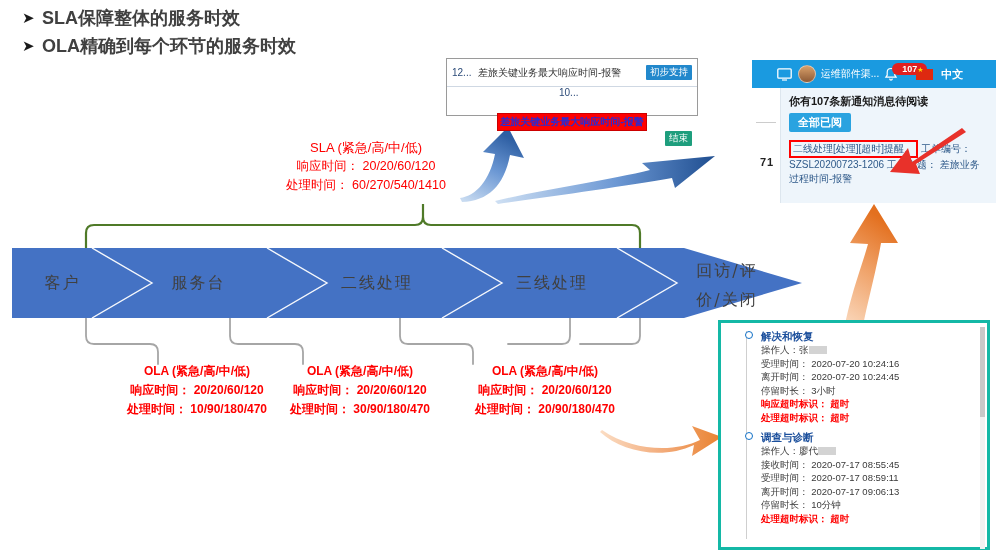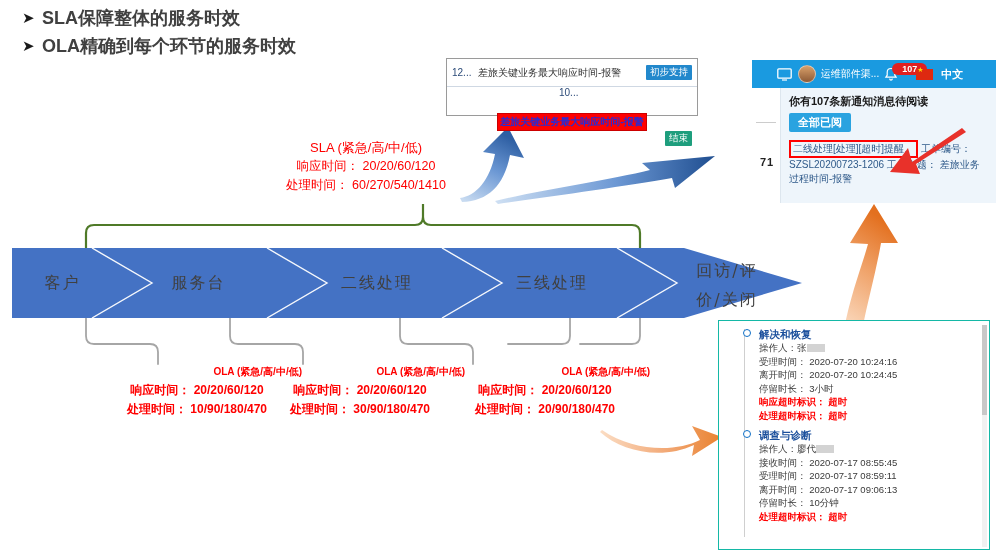--- a/index.html
+++ b/index.html
@@ -119,7 +119,7 @@
   
   .detail{
     left:718px;top:320px;width:272px;height:230px;
-    border:1px solid #14b8a6;background:#fff;box-sizing:border-box;
+    border:3px solid #14b8a6;background:#fff;box-sizing:border-box;
   }
   .detail-inner{position:relative;padding:6px 4px 0 4px;height:100%;box-sizing:border-box;}
   .timeline{position:absolute;left:25px;top:8px;width:1px;height:208px;background:#cfcfcf;}

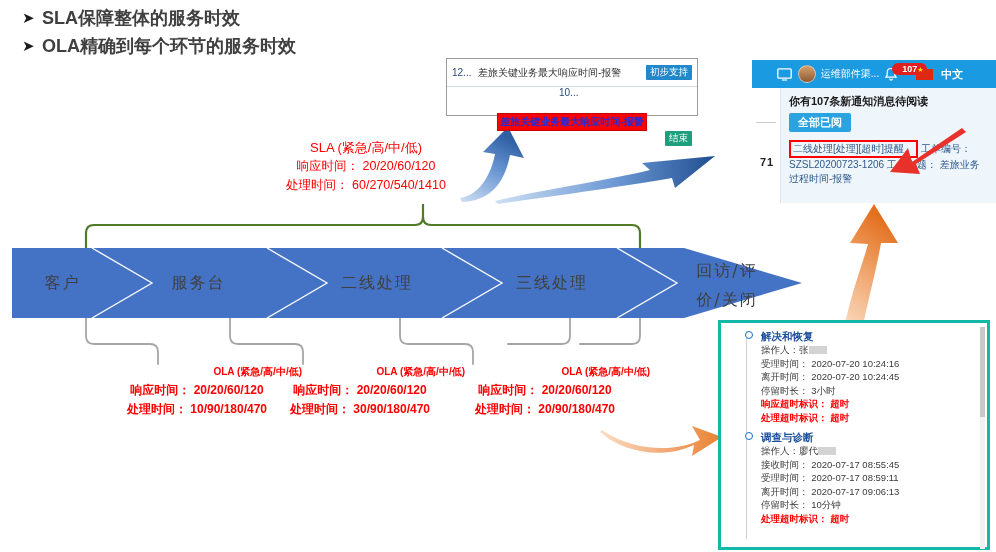--- a/index.html
+++ b/index.html
@@ -33,7 +33,7 @@
   
   .ola-block{text-align:center;width:210px;}
   .ola-line{color:#ff0000;font-weight:bold;font-size:12px;line-height:19px;white-space:nowrap;}
-  .ola-title{font-size:10px;text-align:right;}
+  .ola-title{font-size:12px;}
 
   
   .chev-wrap{left:12px;top:248px;width:800px;height:70px;}

